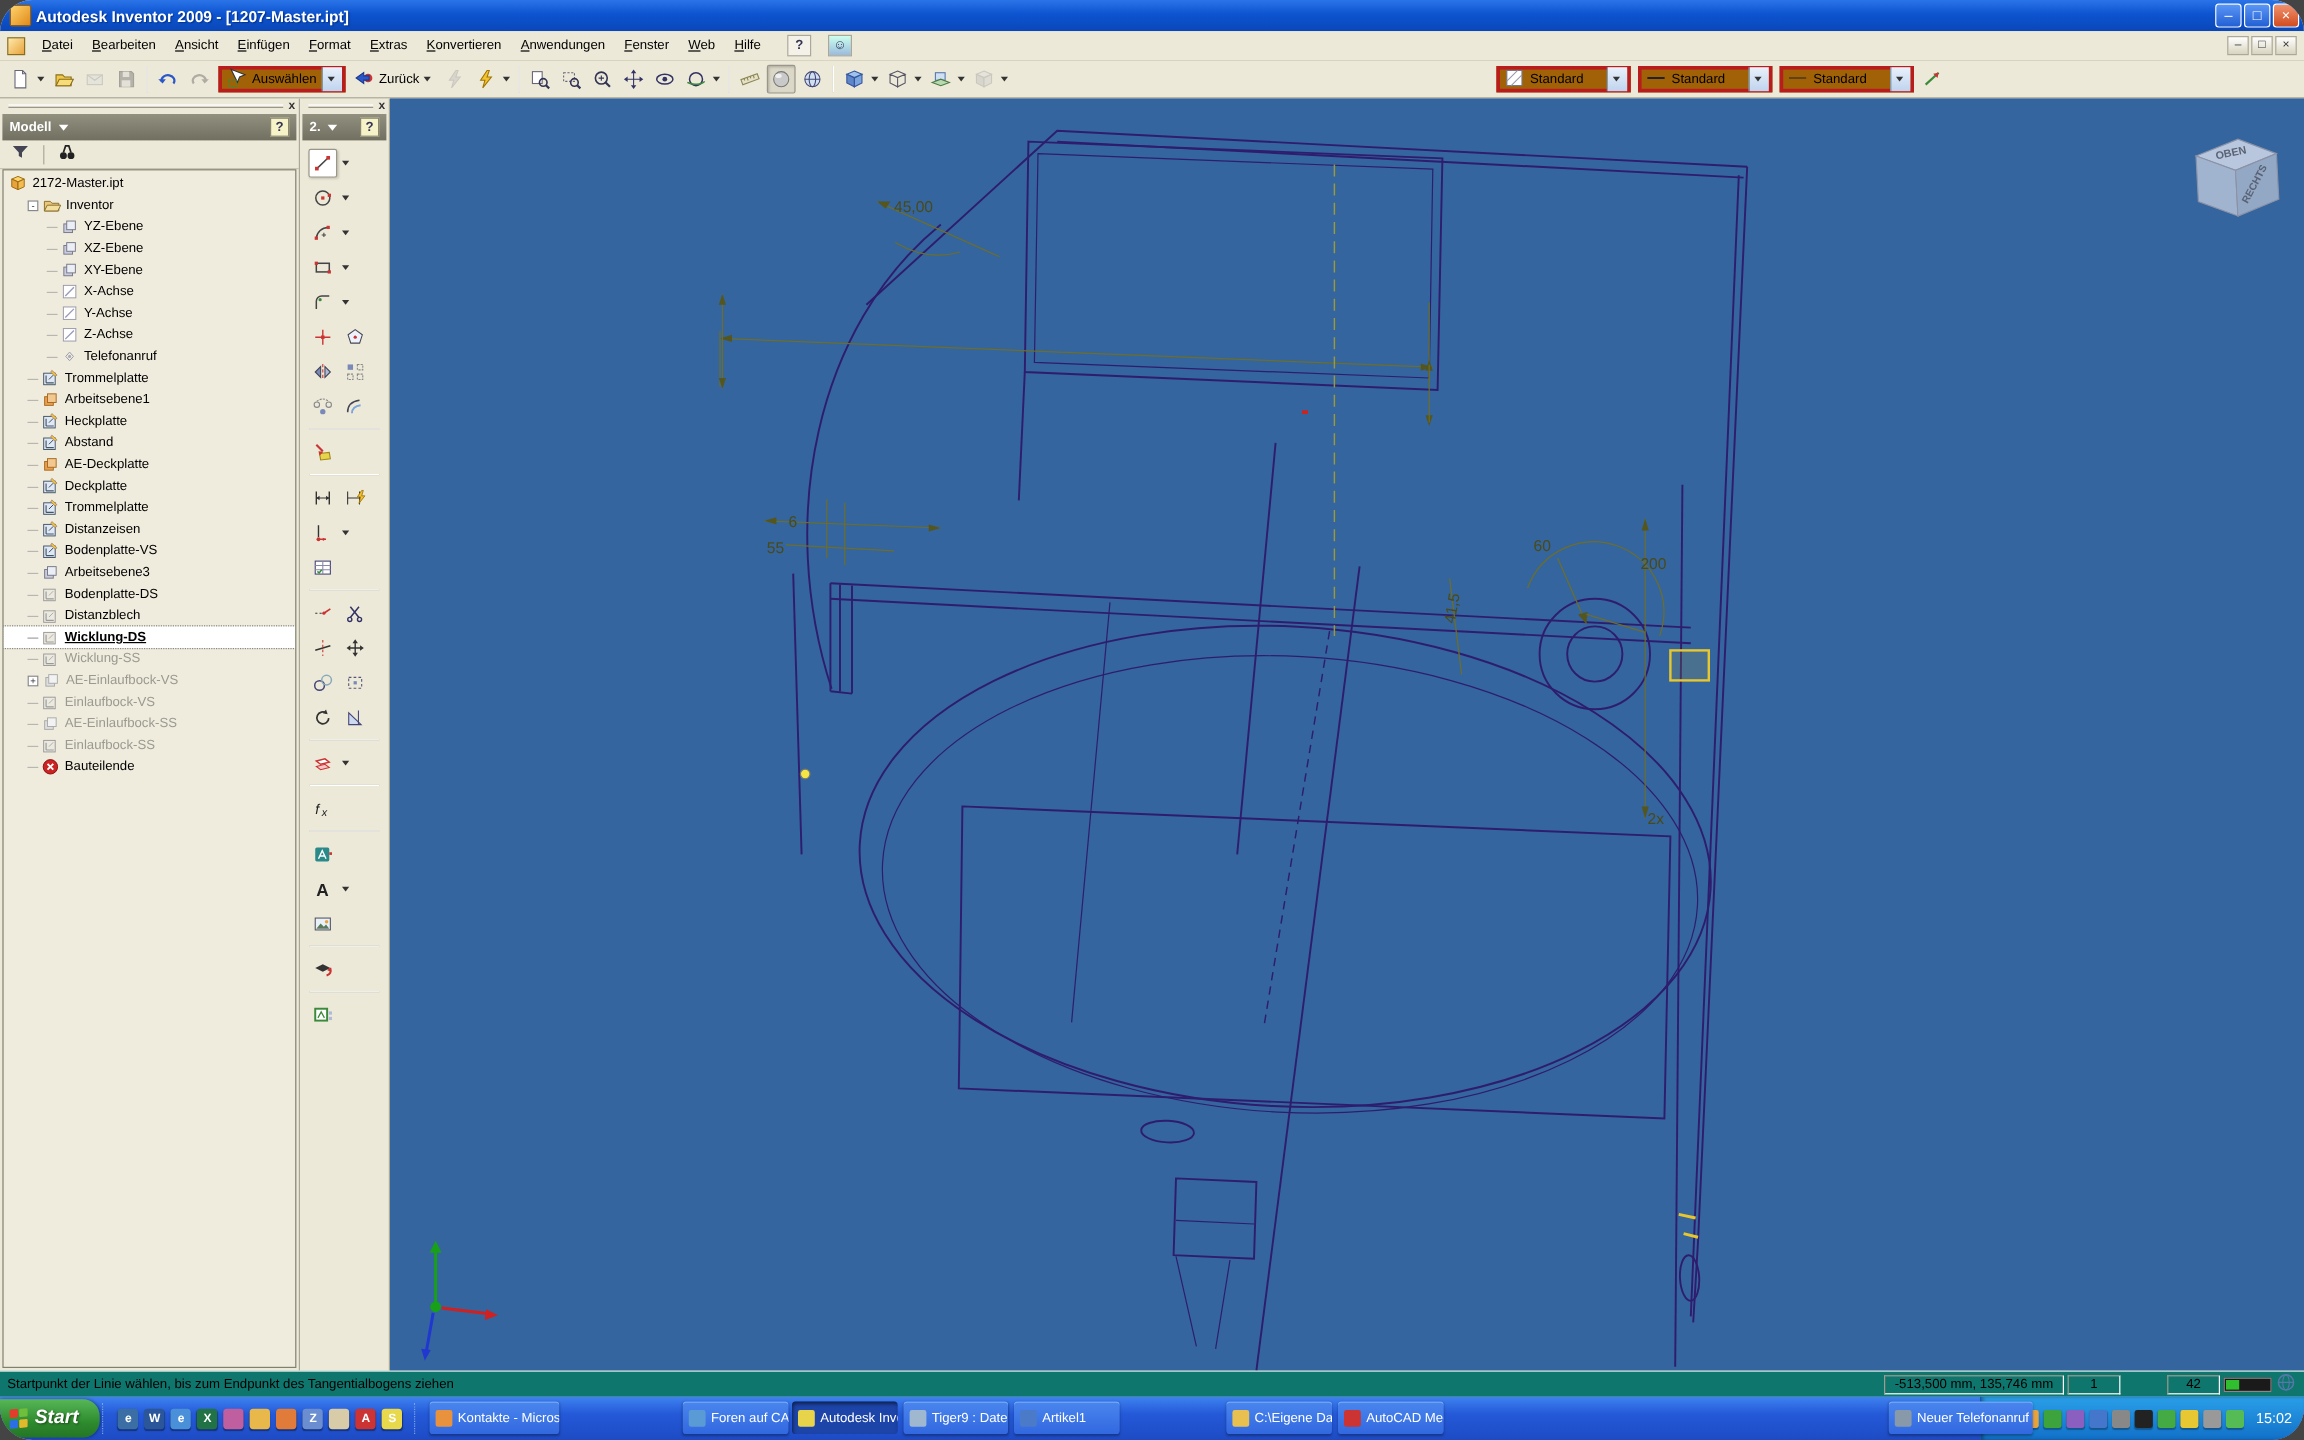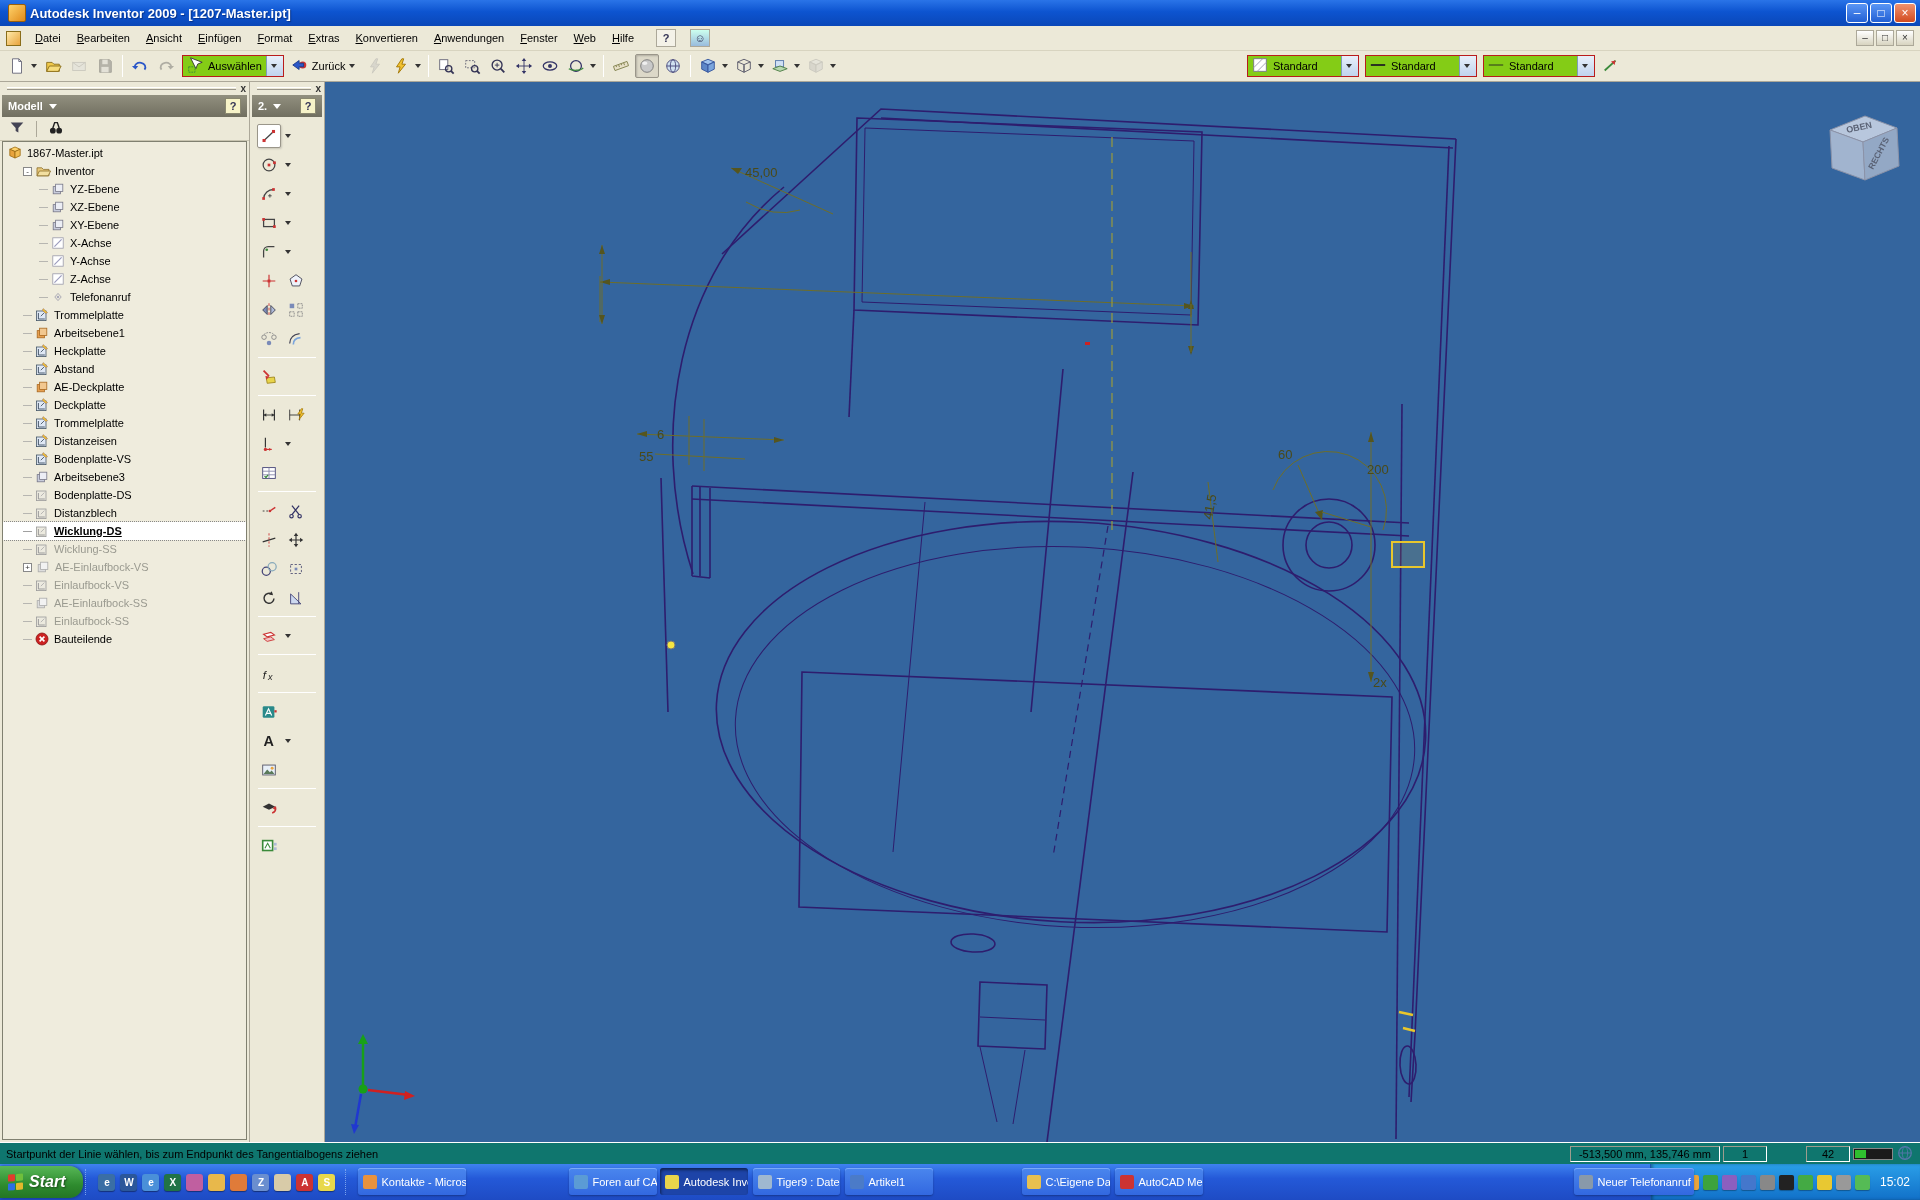--- a/index.html
+++ b/index.html
@@ -4,7 +4,7 @@
 <style>
   html,body{margin:0;padding:0;background:#444;}
   *{box-sizing:border-box;font-family:"Liberation Sans",sans-serif;}
-  .screen{position:relative;width:1920px;height:1200px;background:#ECE9D8;overflow:hidden;font-size:11px;color:#000;}
+  .screen{position:relative;width:1920px;height:1200px;background:#ECE9D8;overflow:hidden;font-size:11px;color:#000;border-radius:27px;}
   
   .titlebar{height:26px;background:linear-gradient(#2a74e8,#0d54d0 45%,#0a47b8);display:flex;align-items:center;padding:0 4px;color:#fff;}
   .titlebar .appicon{width:18px;height:18px;margin:0 4px;border-radius:2px;background:linear-gradient(135deg,#ffd36b,#e08a1a);border:1px solid #9a5f0a;}

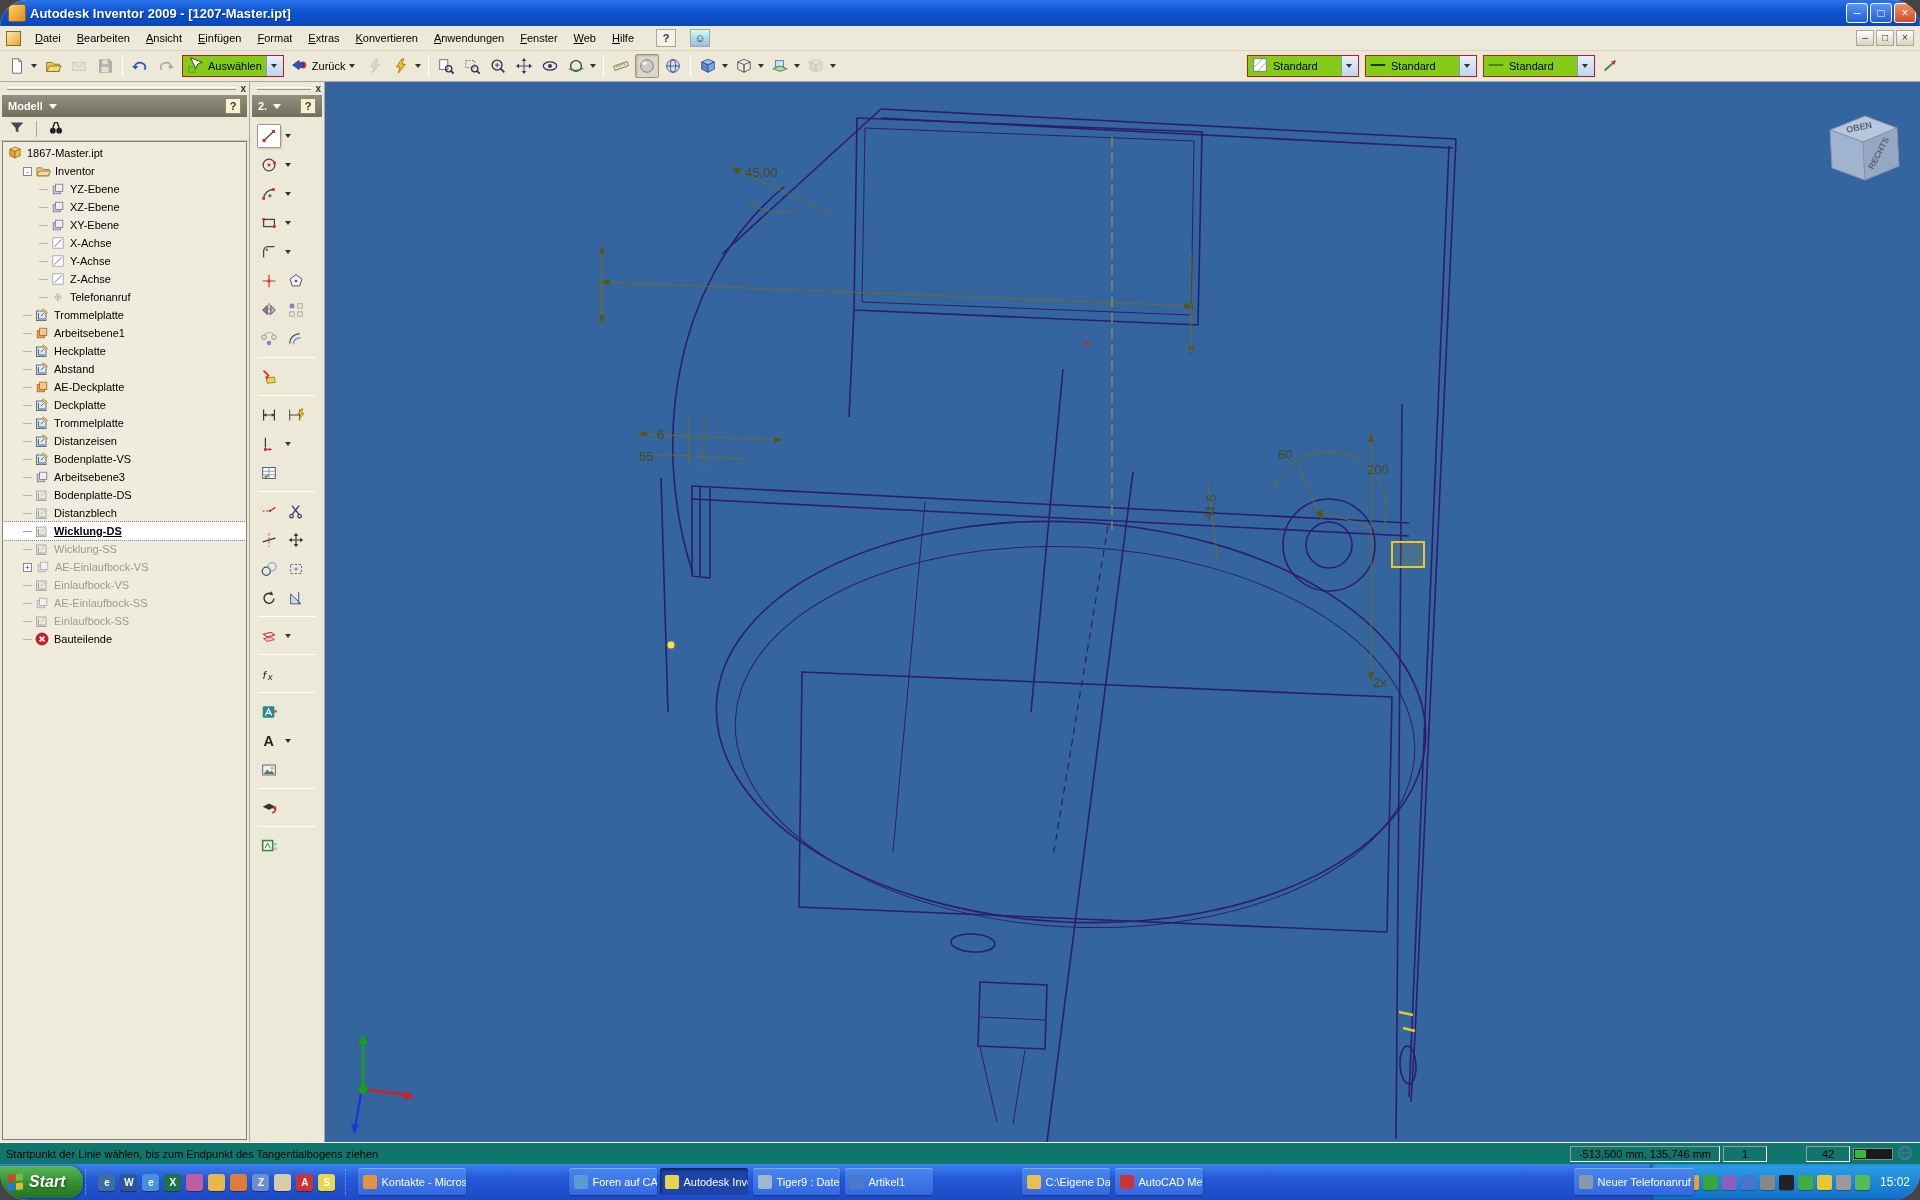--- a/index.html
+++ b/index.html
@@ -27,7 +27,7 @@
   .tbtn svg,.pbtn svg,.gi svg{width:18px;height:18px;}
   .caret{width:0;height:0;border-left:3px solid transparent;border-right:3px solid transparent;border-top:4px solid #333;margin:0 3px 0 1px;align-self:center;}
   .tsep{width:1px;height:22px;background:#aca899;margin:0 4px;border-right:1px solid #fff;}
-  .combo{height:22px;background:#84cc16;border:1px solid #b91c1c;display:inline-flex;align-items:center;margin:0 3px;padding-left:3px;}
+  .combo{height:22px;background:#a16207;border:3px solid #b91c1c;display:inline-flex;align-items:center;margin:0 3px;padding-left:3px;}
   .combo .cbtext{padding:0 4px;min-width:56px;}
   .combo .cbarrow{width:17px;height:20px;background:linear-gradient(#e8f0fa,#c0d4ee);border-left:1px solid #7f9db9;display:flex;align-items:center;justify-content:center;}
   .backbtn{display:inline-flex;align-items:center;height:24px;padding:0 3px;border:1px solid transparent;border-radius:2px;}

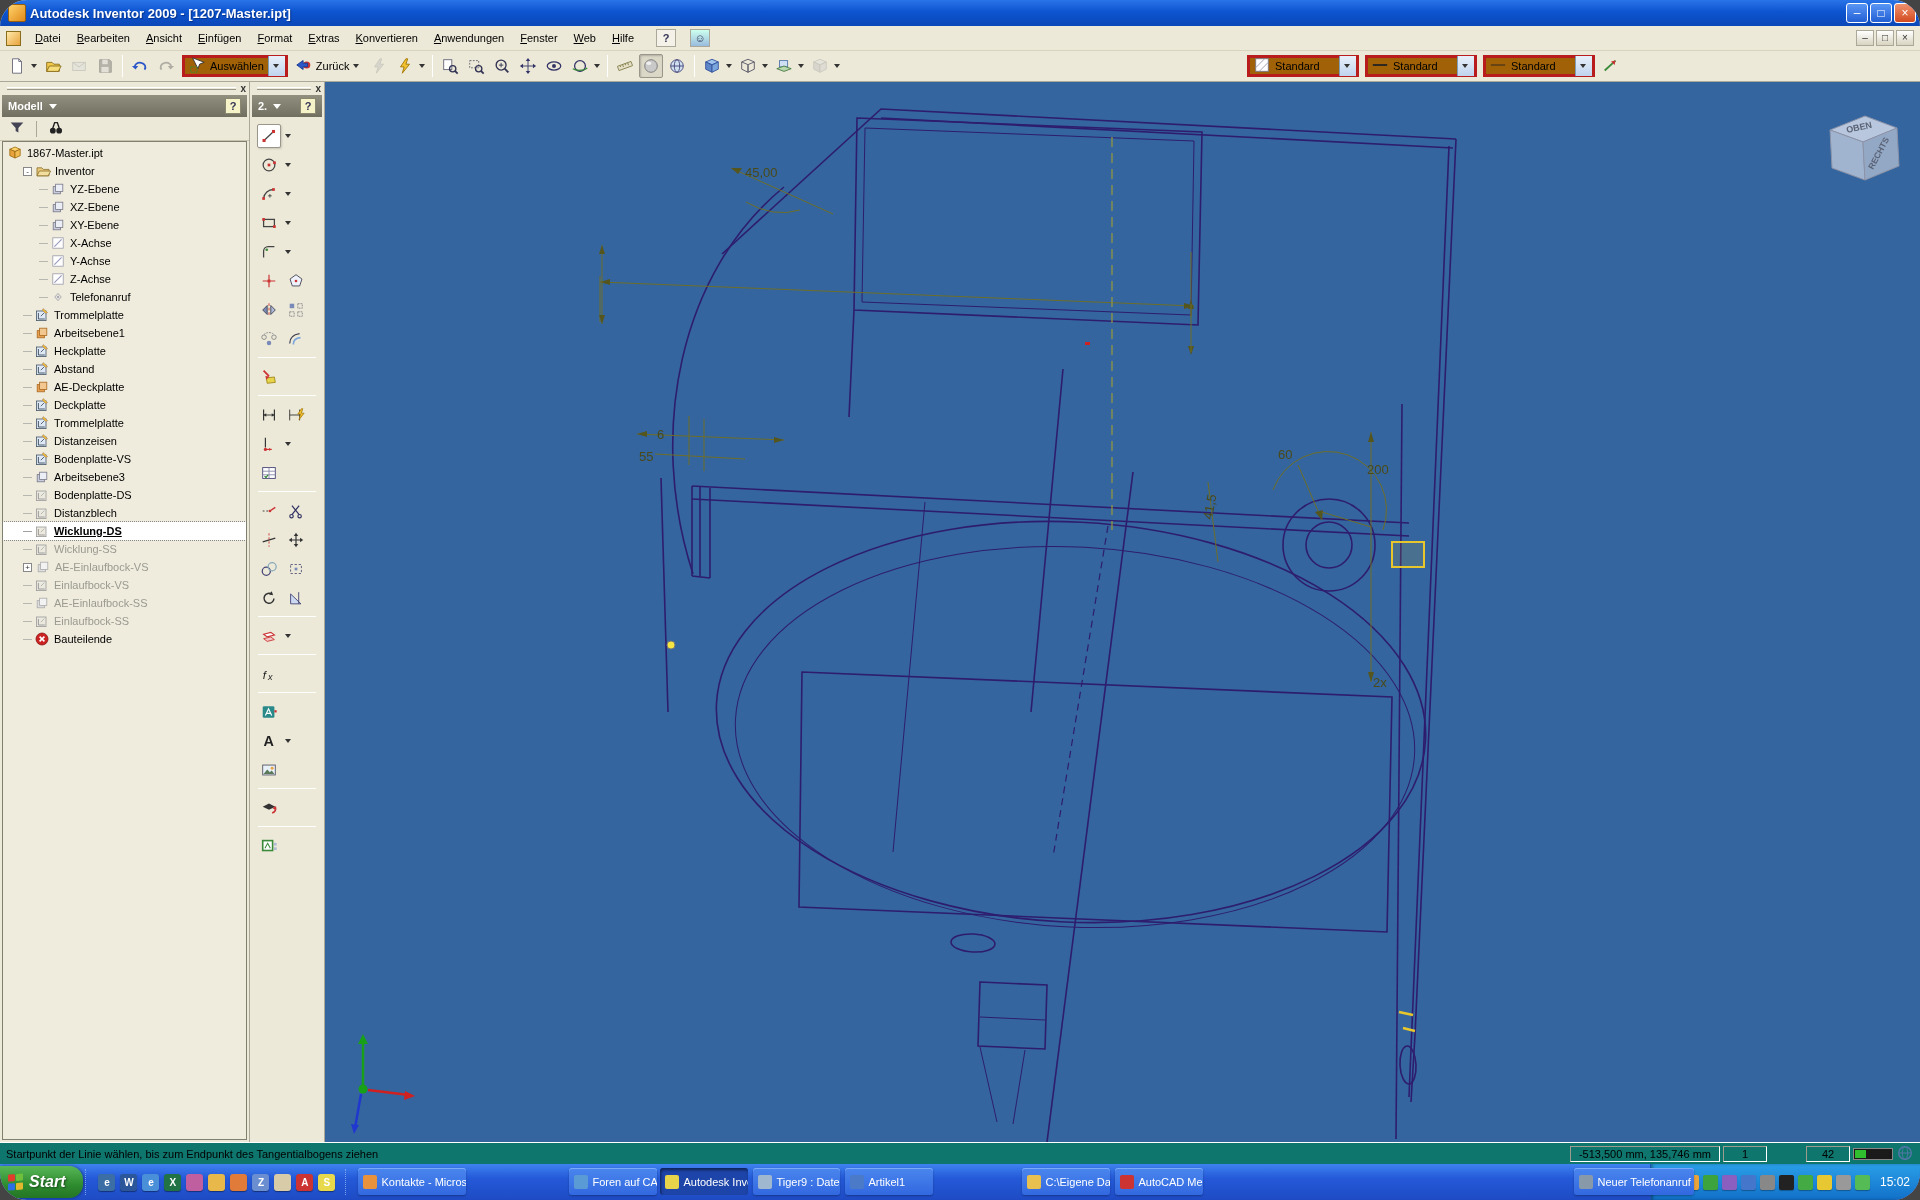--- a/index.html
+++ b/index.html
@@ -351,7 +351,7 @@
                 <path d="M3.5 5.3v8l6.5 3v-8z" fill="#e8a33d" stroke="#9a6a10"></path>
                 <path d="M16.5 5.3v8l-6.5 3v-8z" fill="#f2bc52" stroke="#9a6a10"></path>
               </svg></span>
-            <span>1867-Master.ipt</span>
+            <span>2172-Master.ipt</span>
           </div>
           <div class="trow" style="padding-left: 20px;">
             <span class="exp">-</span>

